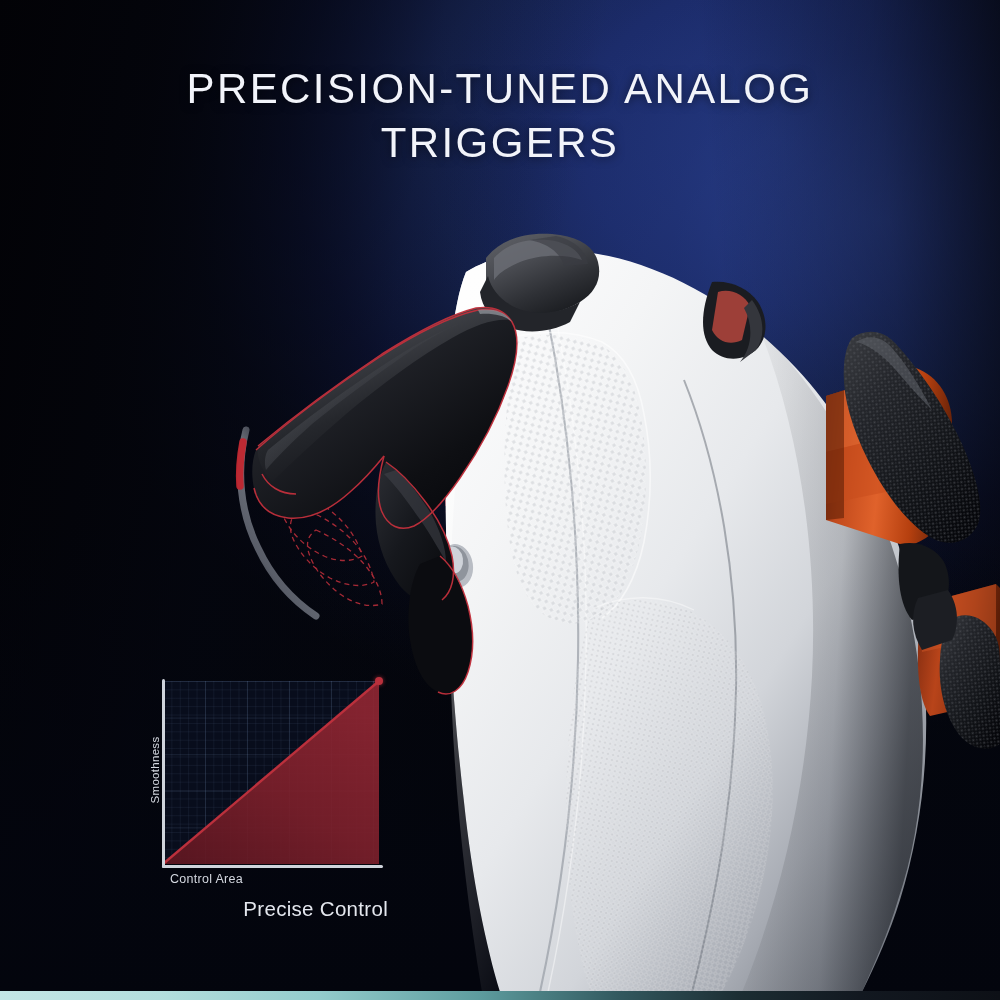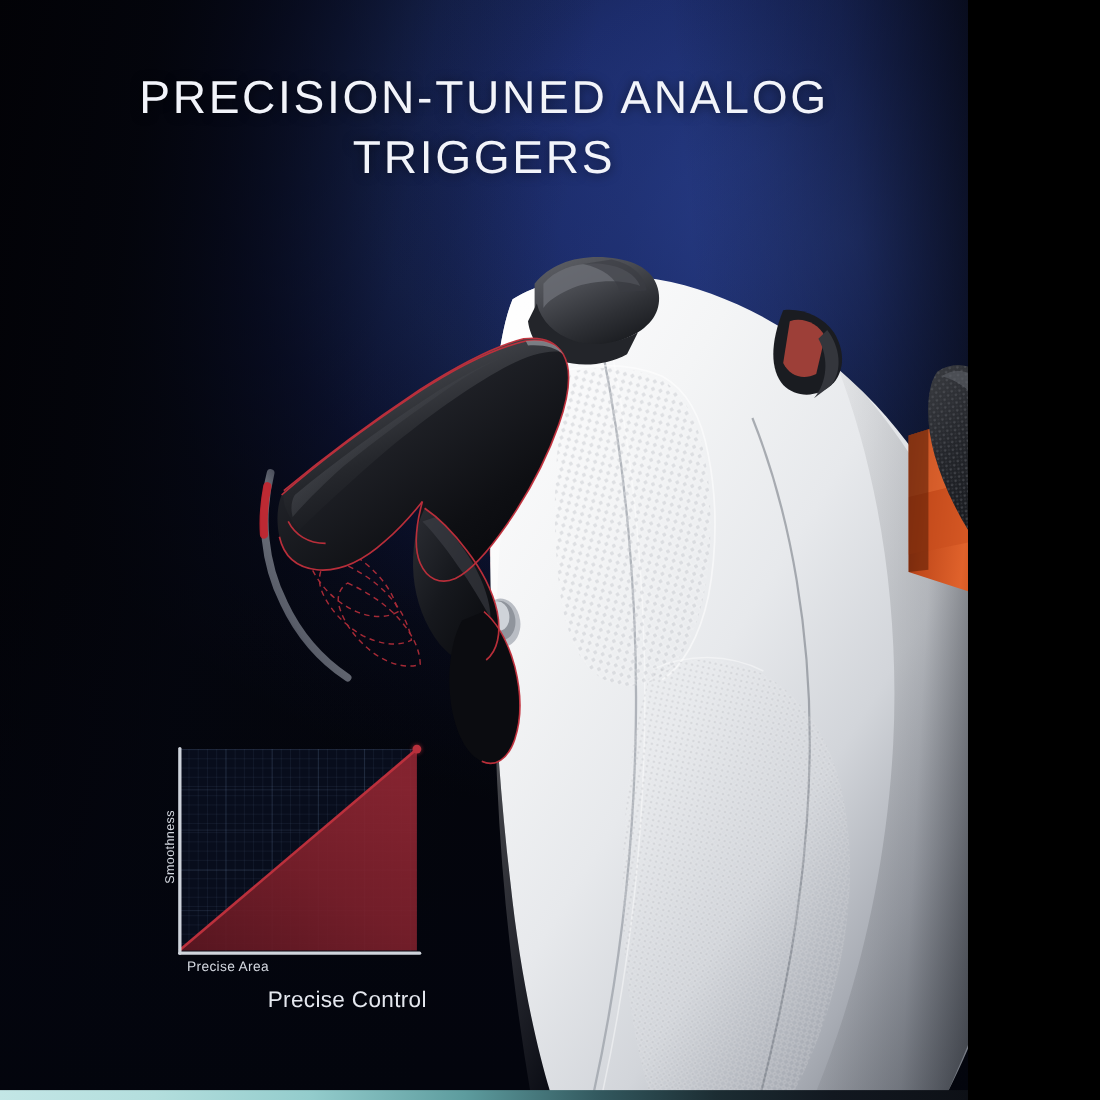--- a/index.html
+++ b/index.html
@@ -10,7 +10,7 @@
   }
   #stage {
     position: relative;
-    width: 880px;
+    width: 1000px;
     height: 1000px;
     overflow: hidden;
     font-family: "Liberation Sans", sans-serif;

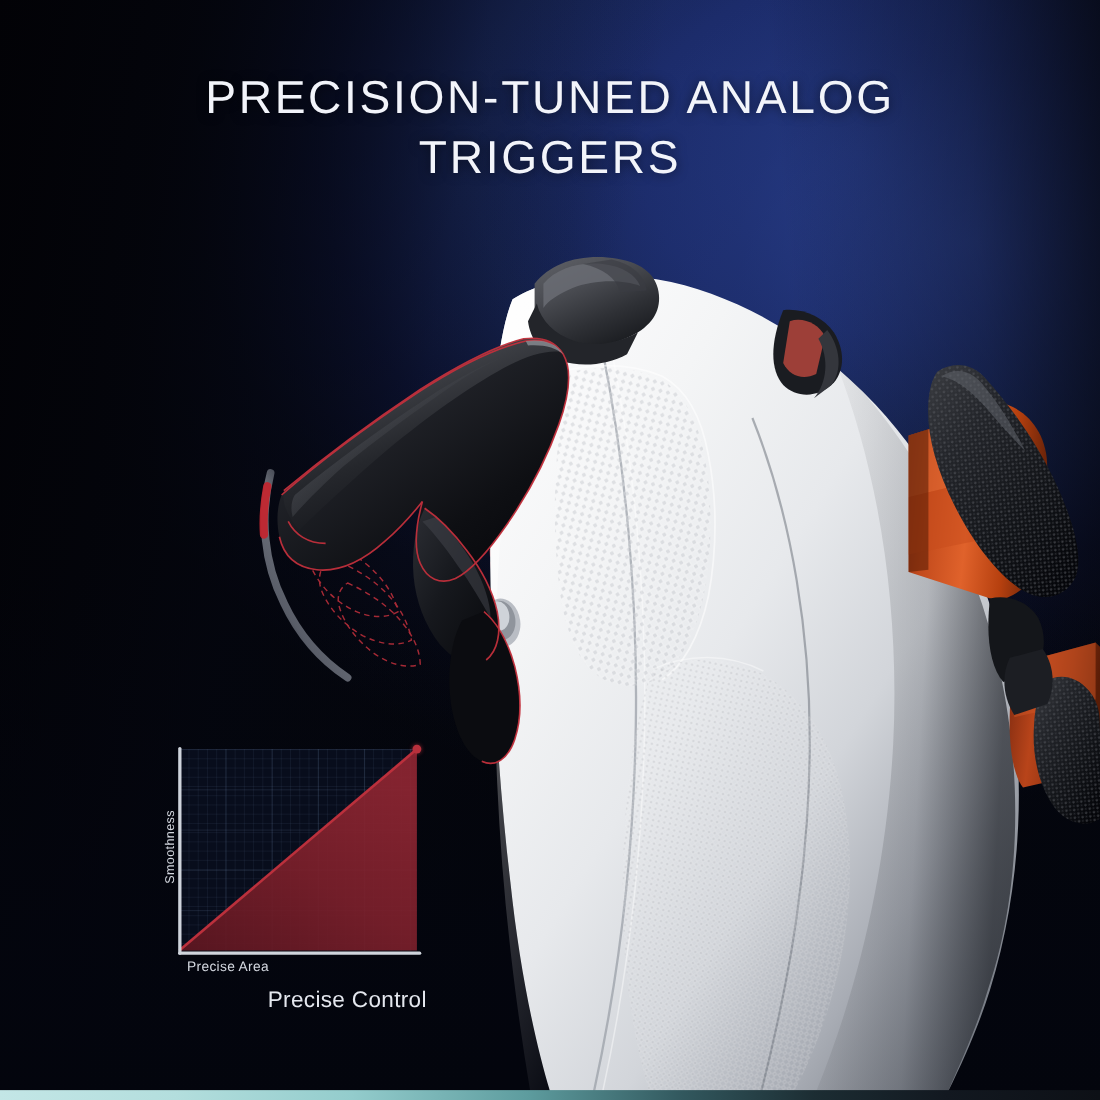--- a/index.html
+++ b/index.html
@@ -495,7 +495,7 @@
     <div class="endpoint-dot"></div>
 
     <div class="ylabel">Smoothness</div>
-    <div class="xlabel">Precise Area</div>
+    <div class="xlabel">Control Area</div>
     <div class="chart-caption">Precise Control</div>
   </div>
 

